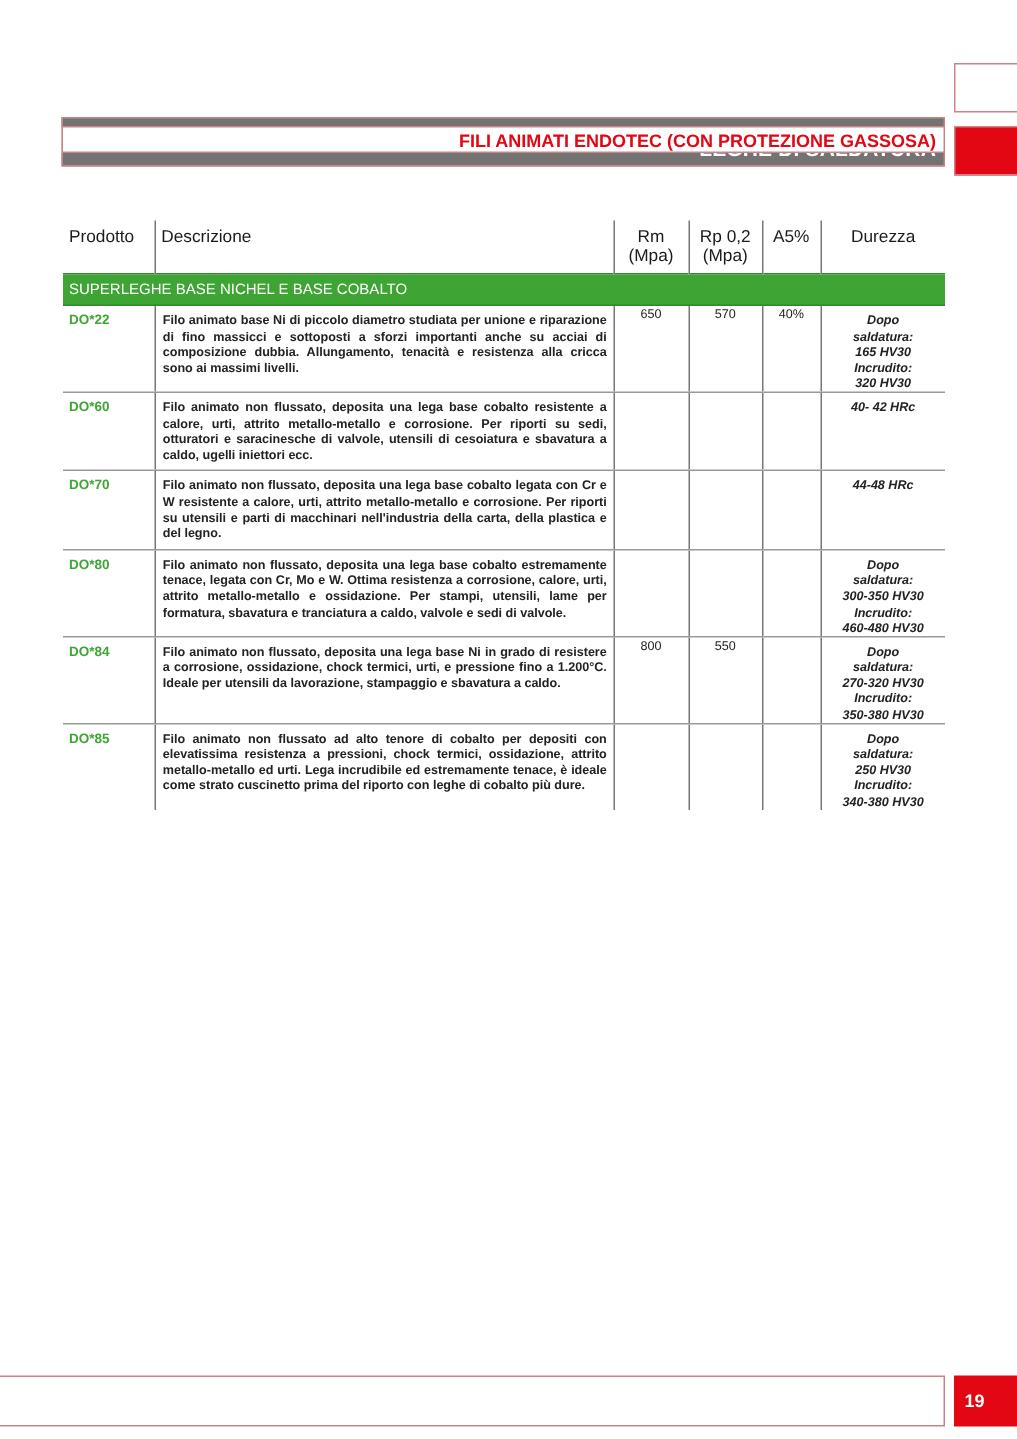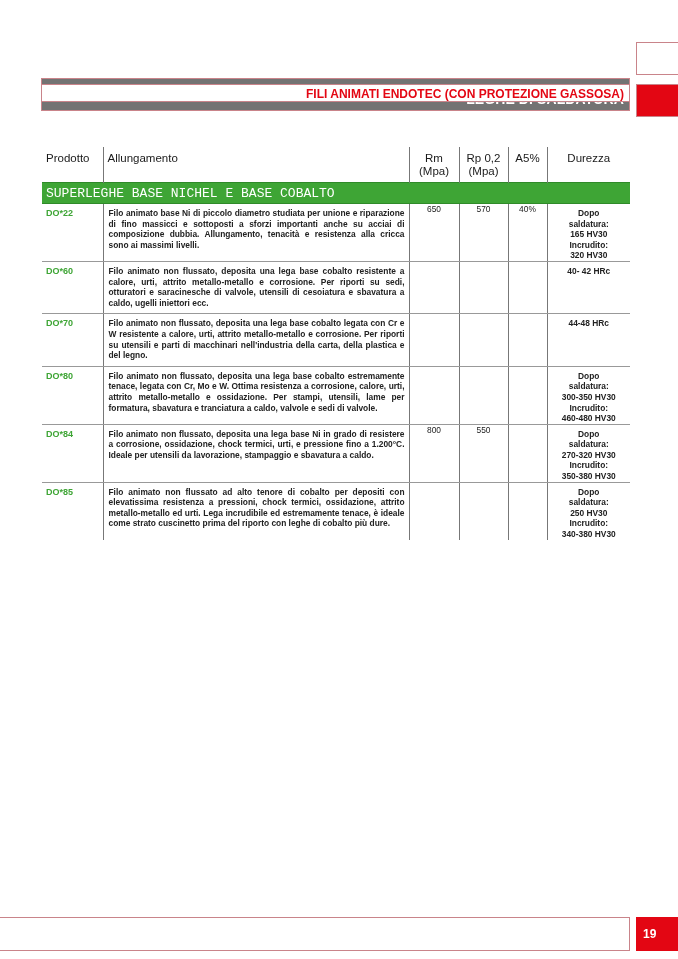--- a/index.html
+++ b/index.html
@@ -82,7 +82,7 @@
   <thead>
     <tr class="head">
       <th>Prodotto</th>
-      <th class="desc">Allungamento</th>
+      <th class="desc">Descrizione</th>
       <th class="num">
         <span>Rm</span><br>
         <span>(Mpa)</span>

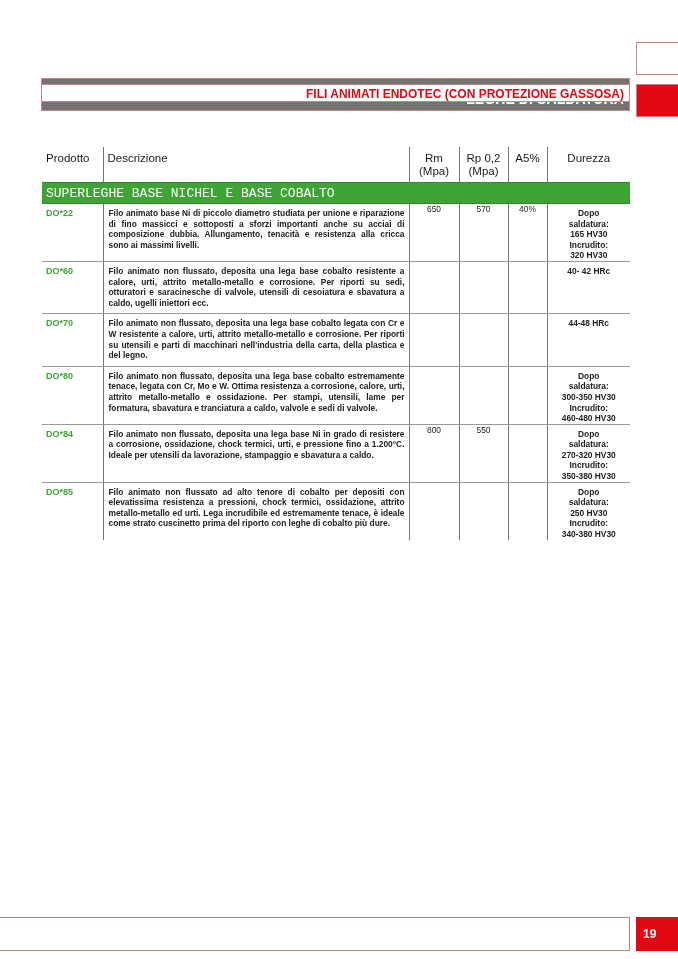--- a/index.html
+++ b/index.html
@@ -36,8 +36,8 @@
   table.prod th.num { text-align: center; }
   table.prod tr.head th { height: 28px; }
 
-  tr.section td { background: #3ea535; color: #fff; font-size: 13px; padding: 3px 4px 2px;
-                  height: 15px; border-top: 1px solid #2f8a29; border-bottom: 1px solid #2f8a29; font-family: Liberation Mono, monospace; }
+  tr.section td { background: #3ea535; color: #fff; font-size: 10px; padding: 3px 4px 2px;
+                  height: 15px; border-top: 1px solid #2f8a29; border-bottom: 1px solid #2f8a29; }
 
   table.prod td.code { color: #3ea535; font-weight: bold; font-size: 9px; vertical-align: top;
                        padding: 4px 4px 0; }

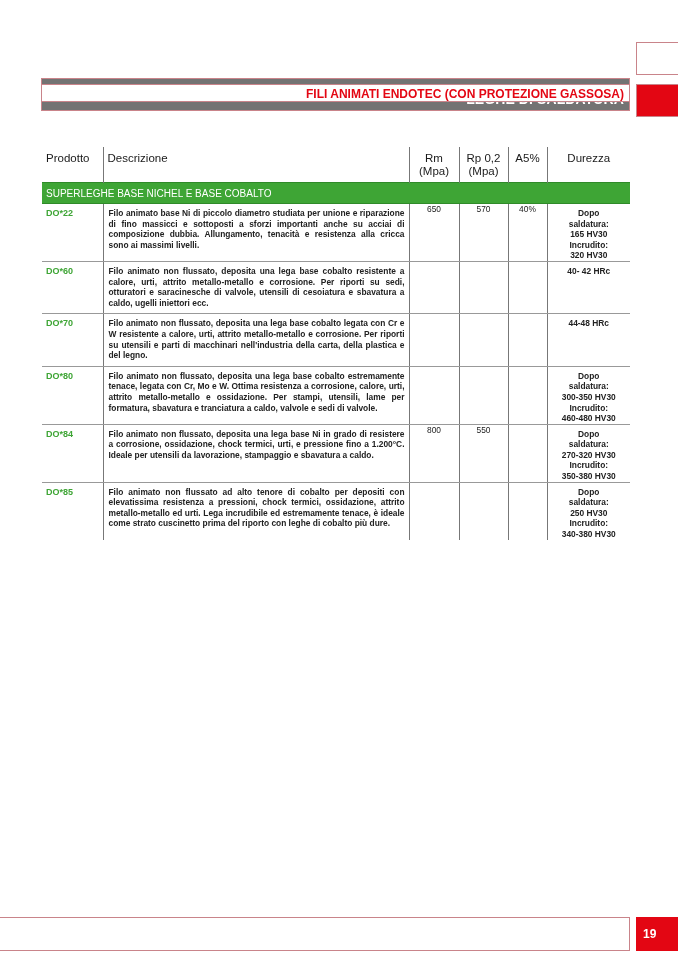--- a/index.html
+++ b/index.html
@@ -46,7 +46,7 @@
   table.prod td.val { font-size: 8.4px; font-weight: normal; text-align: center; vertical-align: top;
                       padding: 0 2px 0; border-left: 1px solid #777; color: #222; margin-left: 16px; }
   table.prod td.hard { font-size: 8.4px; font-weight: bold; text-align: center; vertical-align: top;
-                       padding: 4px 2px 0; line-height: 10.6px; border-left: 1px solid #777; color: #222; }
+                       padding: 4px 2px 0; line-height: 10.6px; border-left: 1px solid #777; color: #222; font-style: italic; }
   table.prod tr.row td { border-bottom: 1px solid #999; }
   table.prod tr.row.last td { border-bottom: none; }
   .hard-line { display: block; }

